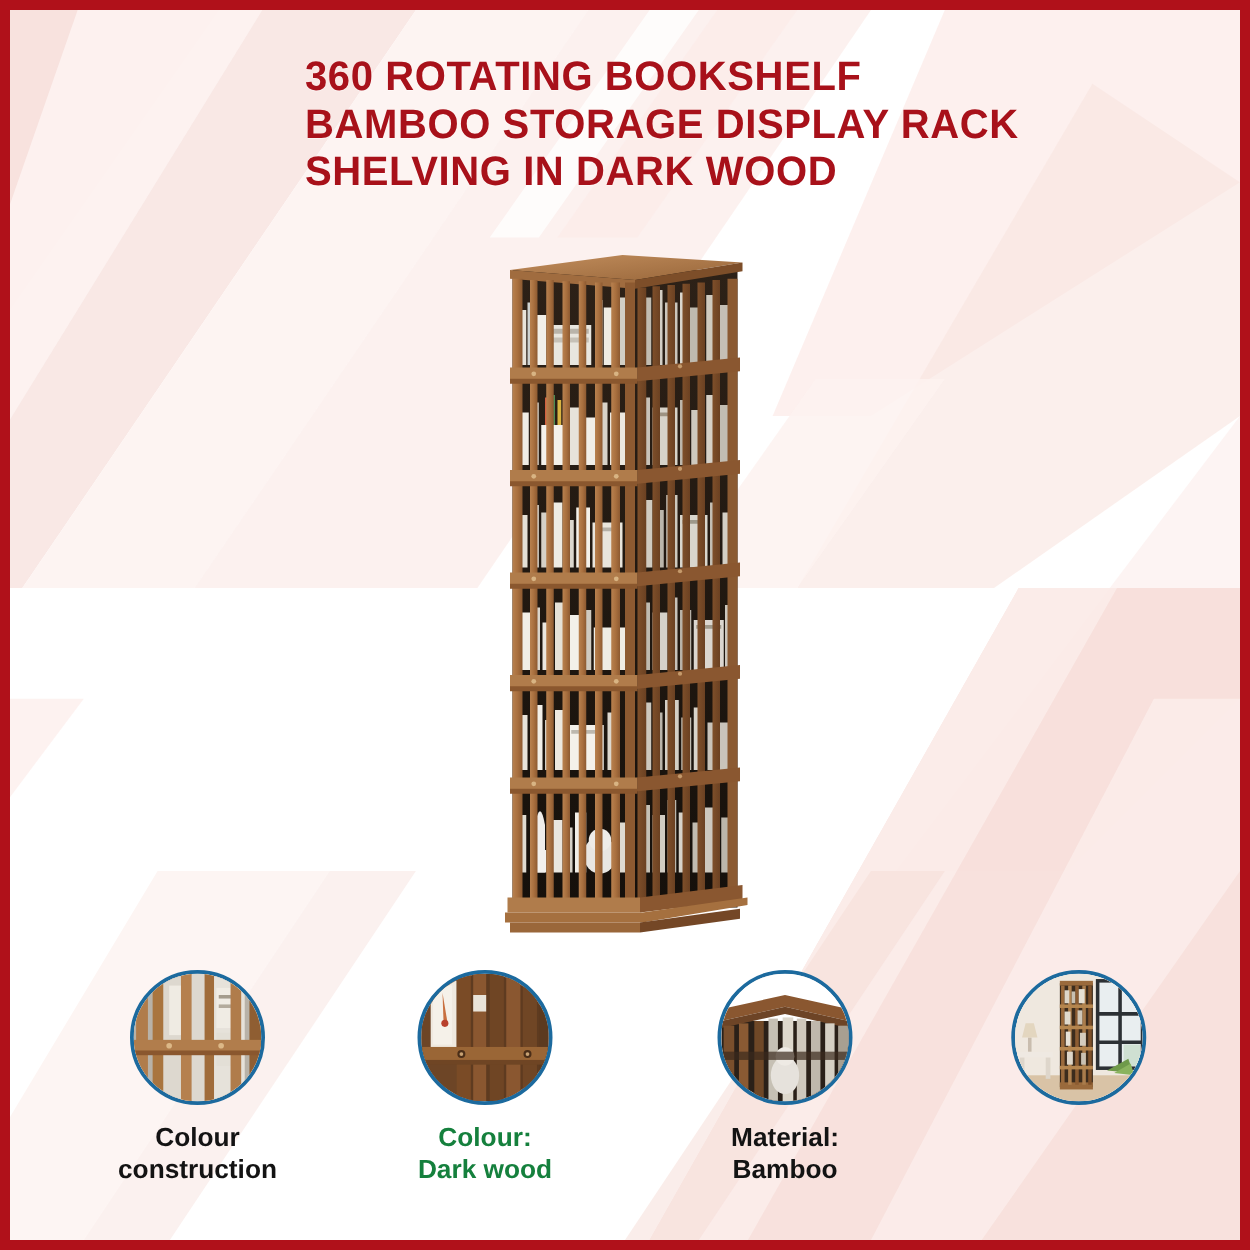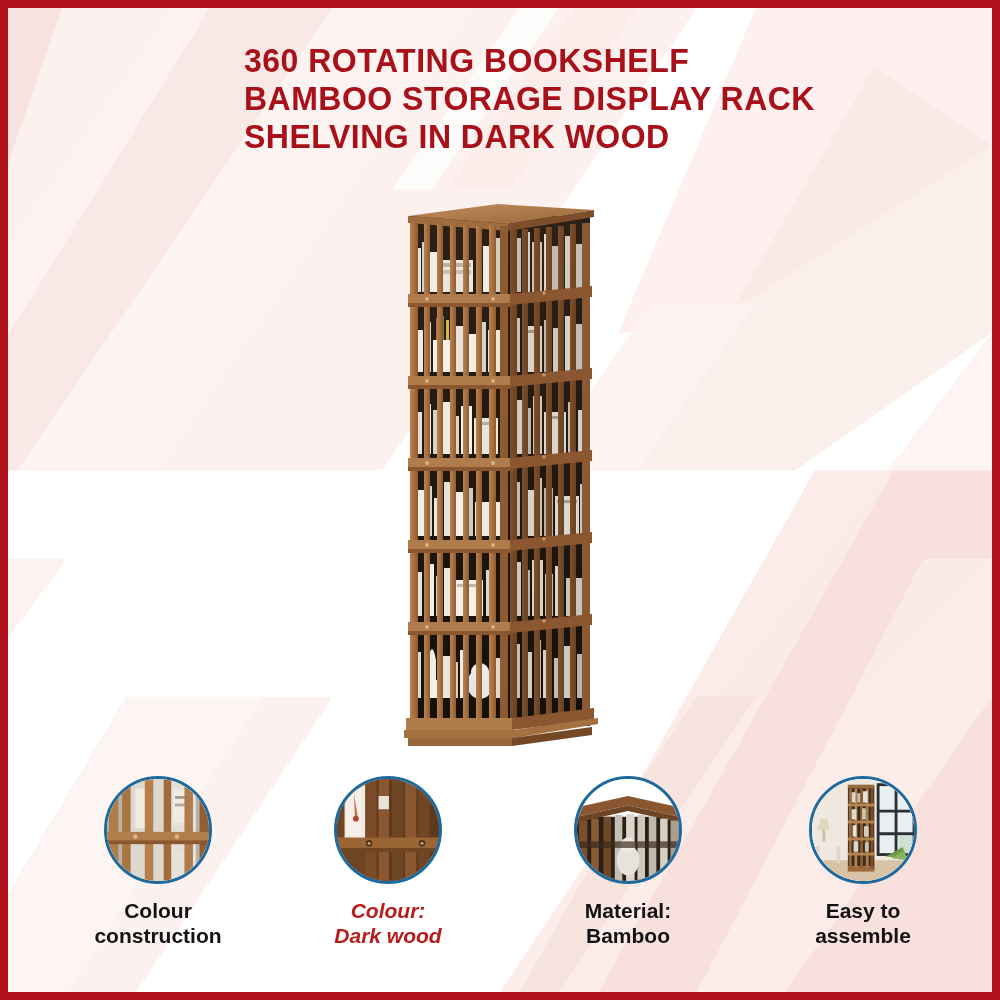--- a/index.html
+++ b/index.html
@@ -403,7 +403,7 @@
         <circle cx="90" cy="68" r="1.6" fill="#c8a273"></circle>
       </svg>
     </div>
-    <div class="cap" style="color: #b91c1c; font-style: italic;">Colour:
+    <div class="cap" style="color: #15803d;">Colour:
 Dark wood</div>
   </div>
 

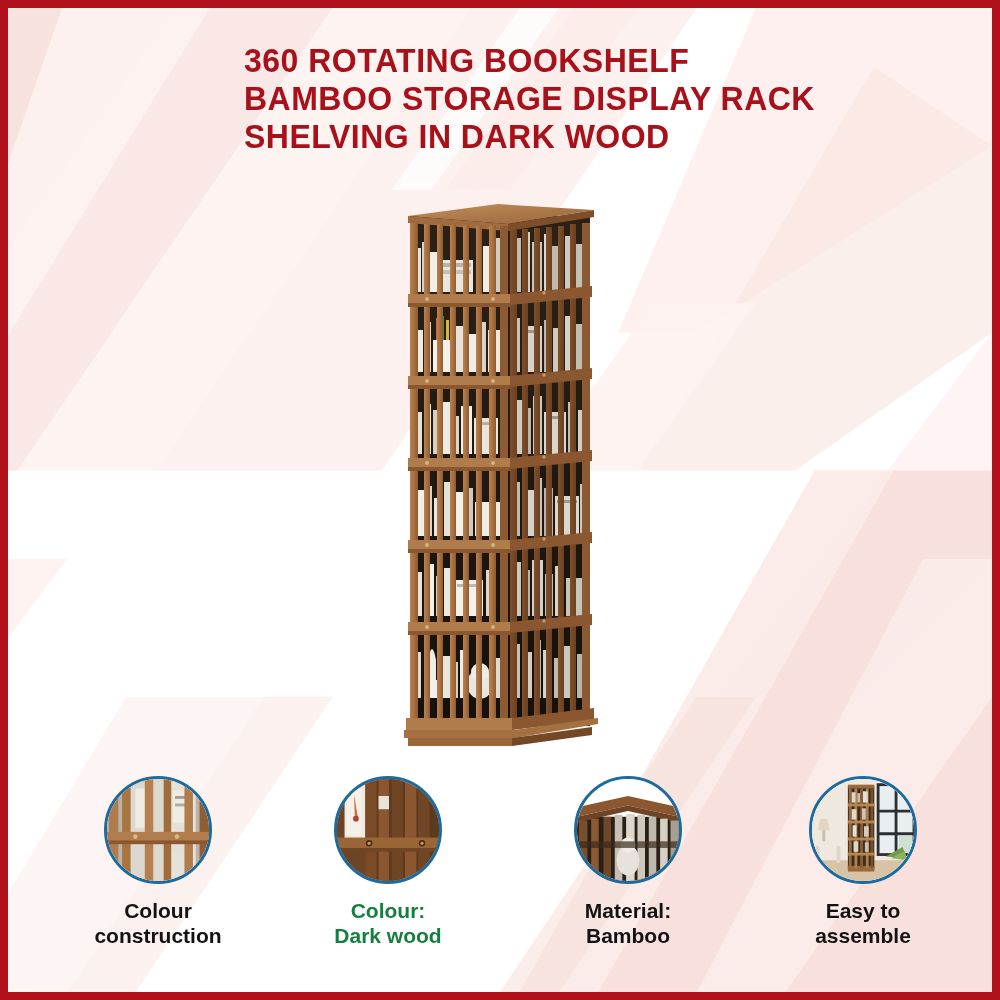--- a/index.html
+++ b/index.html
@@ -479,8 +479,6 @@
         <rect x="56" y="67" width="4" height="10" fill="#c9c1b3"></rect>
       </svg>
     </div>
-    <div class="cap" style="color: rgb(19, 19, 19);">Easy to
-assemble</div>
   </div>
 
 </div>

